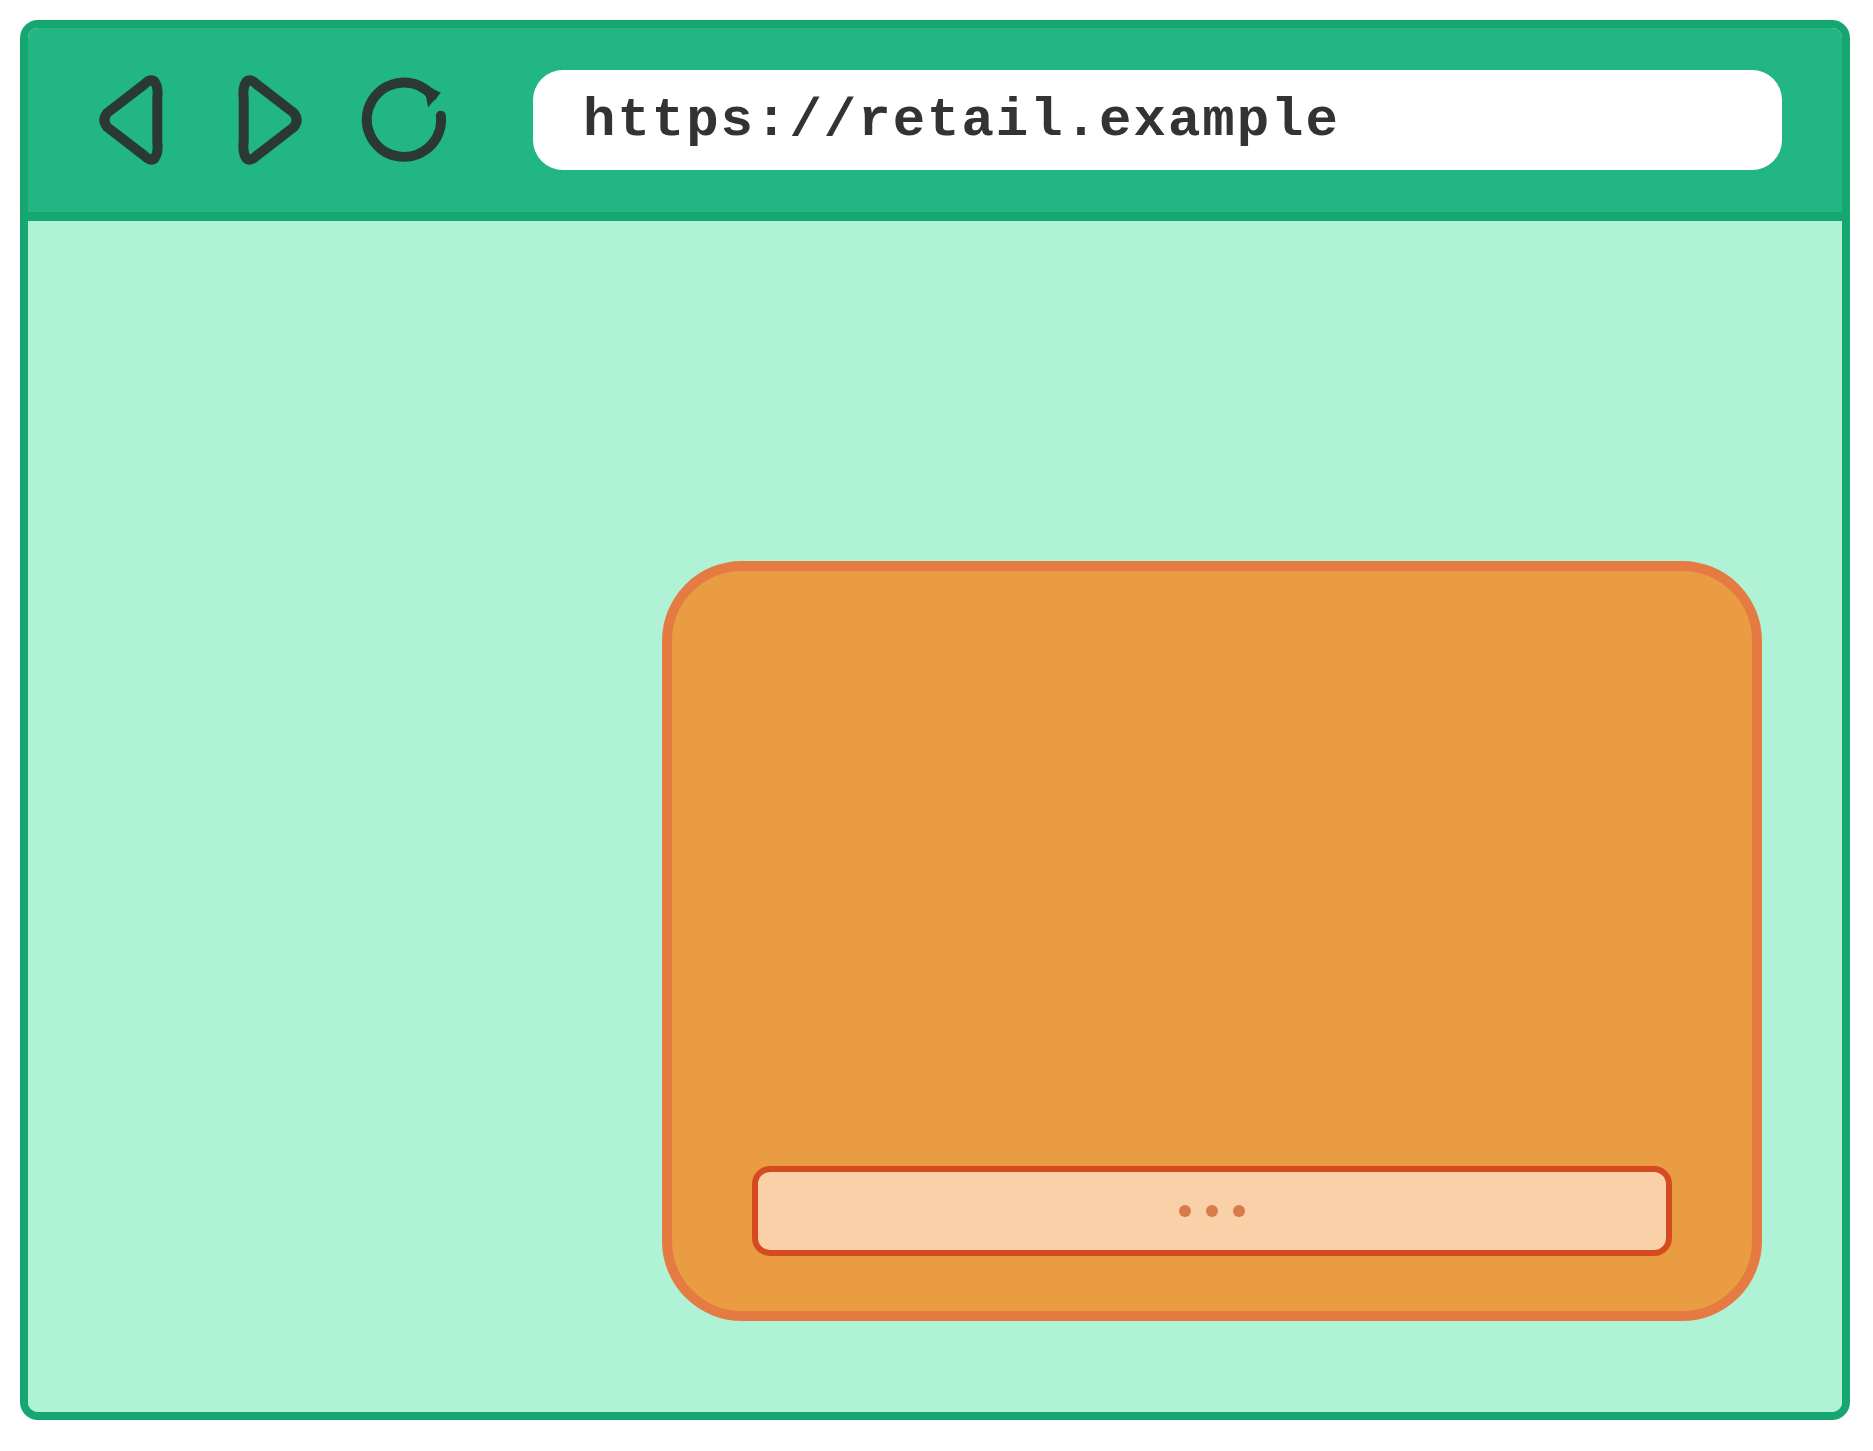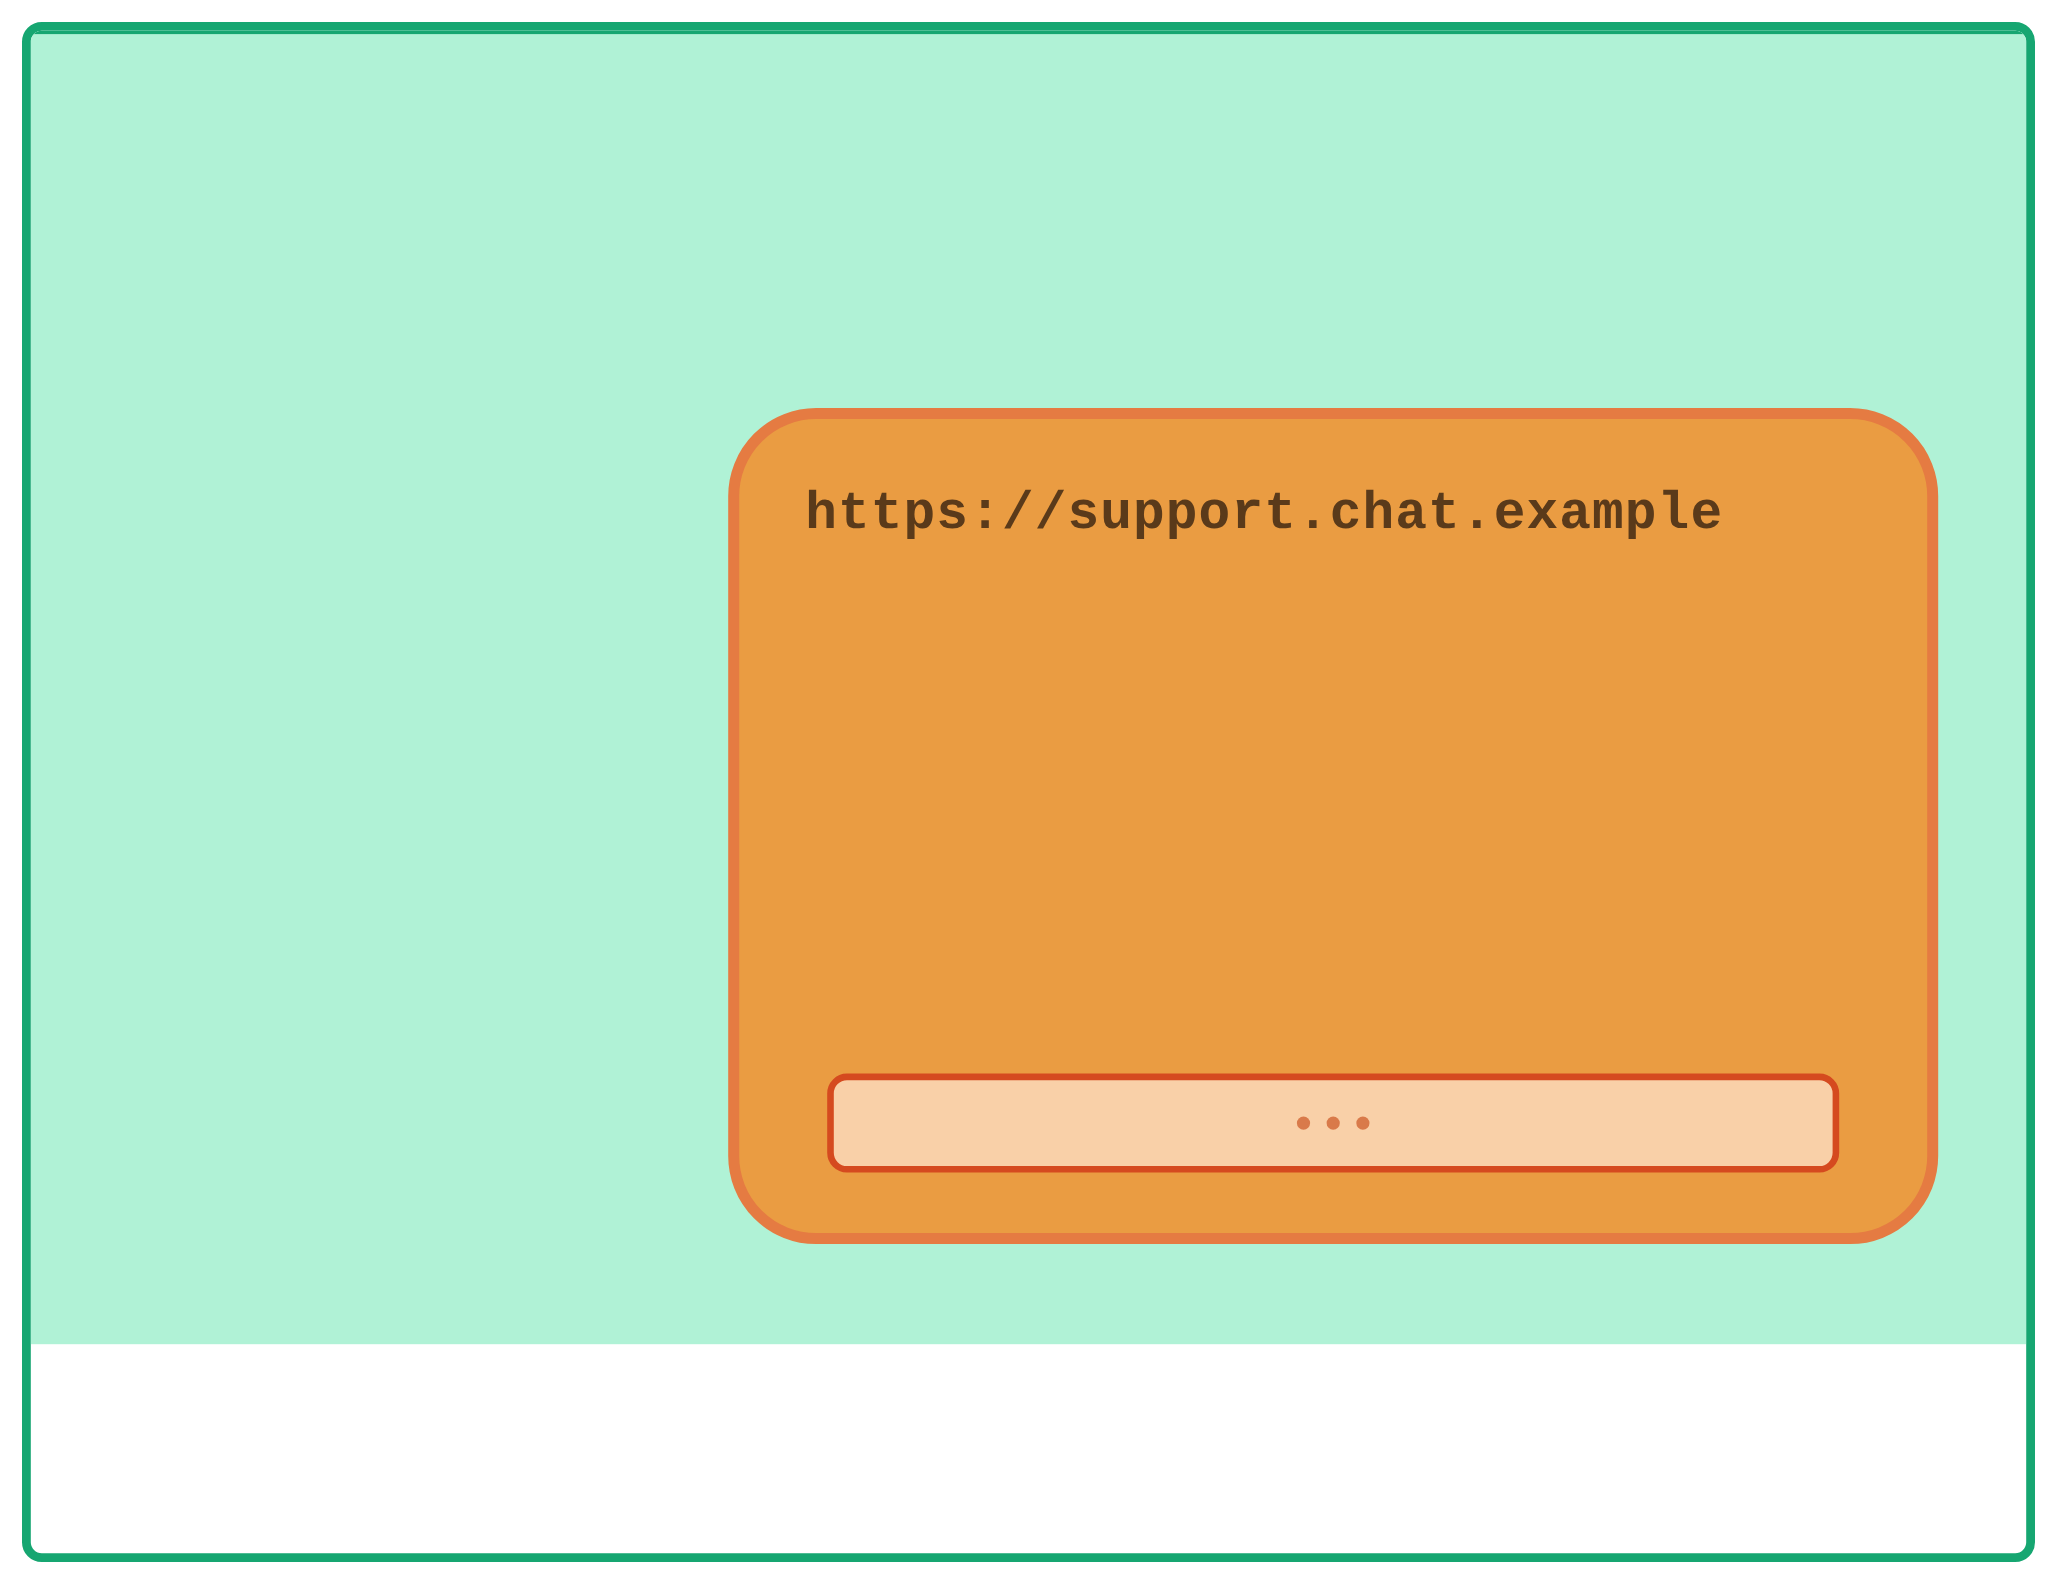--- a/index.html
+++ b/index.html
@@ -108,6 +108,27 @@
 <body>
 
 <div class="browser-window">
+  <div class="toolbar">
+    <div class="nav-icon">
+      <svg viewBox="0 0 60 70">
+        <path d="M 45 8 Q 42 6 38 10 L 12 30 Q 8 35 12 40 L 38 60 Q 42 64 45 62 Q 48 58 47 50 L 47 20 Q 48 12 45 8 Z" fill="none" stroke="#2a3a33" stroke-width="7" stroke-linejoin="round" stroke-linecap="round"></path>
+      </svg>
+    </div>
+    <div class="nav-icon">
+      <svg viewBox="0 0 60 70">
+        <path d="M 15 8 Q 18 6 22 10 L 48 30 Q 52 35 48 40 L 22 60 Q 18 64 15 62 Q 12 58 13 50 L 13 20 Q 12 12 15 8 Z" fill="none" stroke="#2a3a33" stroke-width="7" stroke-linejoin="round" stroke-linecap="round"></path>
+      </svg>
+    </div>
+    <div class="nav-icon" style="width:100px;">
+      <svg viewBox="0 0 70 70">
+        <path d="M 52 18 A 26 26 0 1 0 58 32" fill="none" stroke="#2a3a33" stroke-width="7" stroke-linecap="round"></path>
+        <path d="M 46 10 L 58 16 L 49 26 Z" fill="#2a3a33"></path>
+      </svg>
+    </div>
+    <div class="url-bar">
+      <span>https://retail.example</span>
+    </div>
+  </div>
   <div class="content-area">
     <div class="chat-widget">
       <div class="chat-url">https://support.chat.example</div>

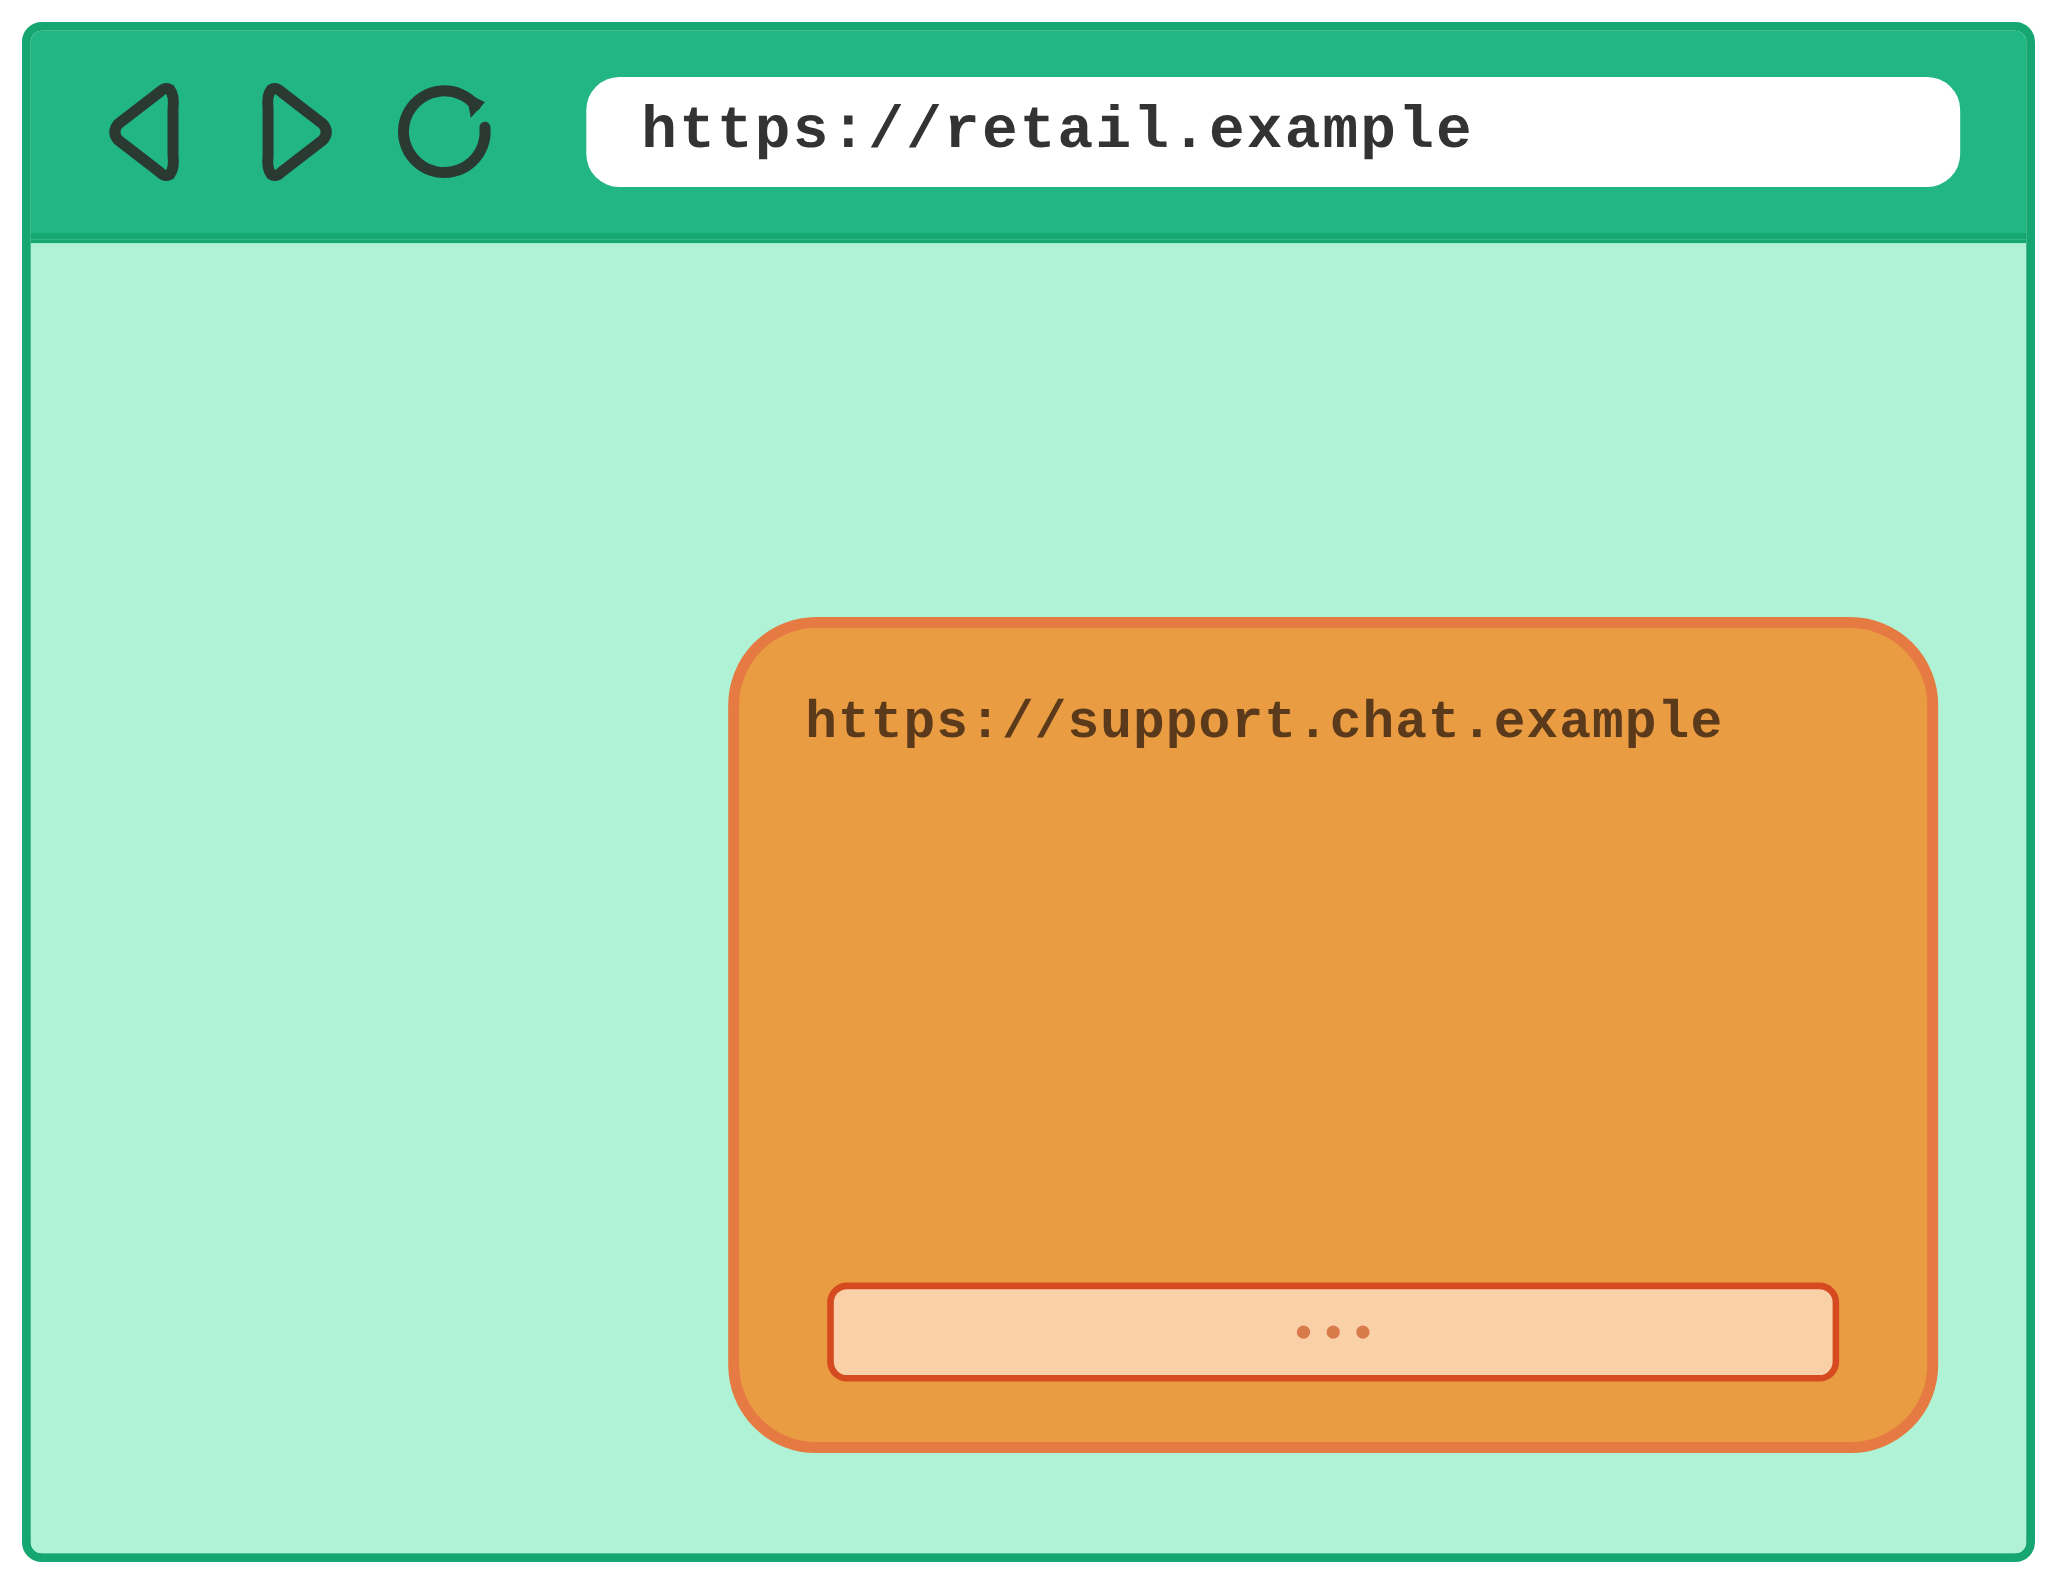--- a/index.html
+++ b/index.html
@@ -131,7 +131,6 @@
   </div>
   <div class="content-area">
     <div class="chat-widget">
-      <div class="chat-url">https://support.chat.example</div>
       <div class="chat-input">
         <div class="dots">
           <div class="dot"></div>

